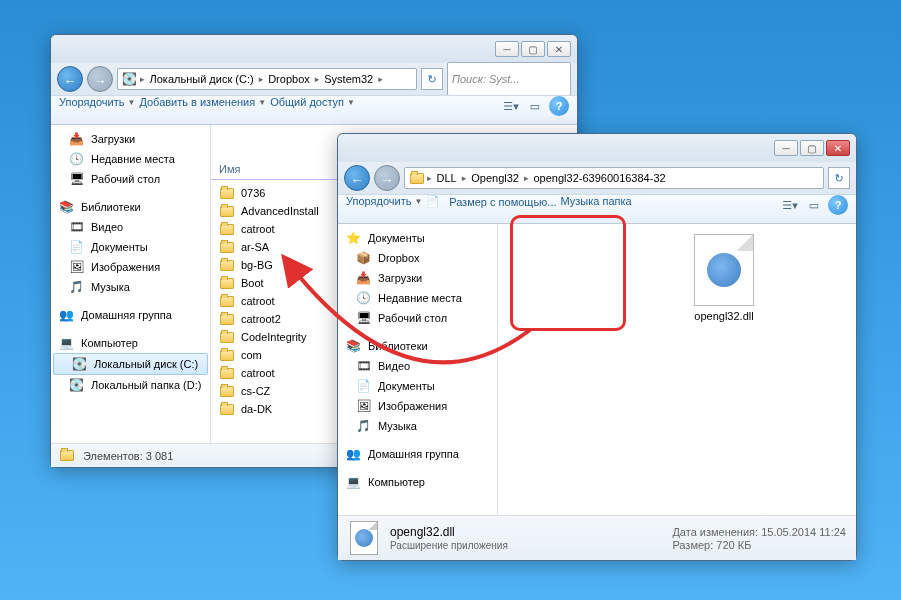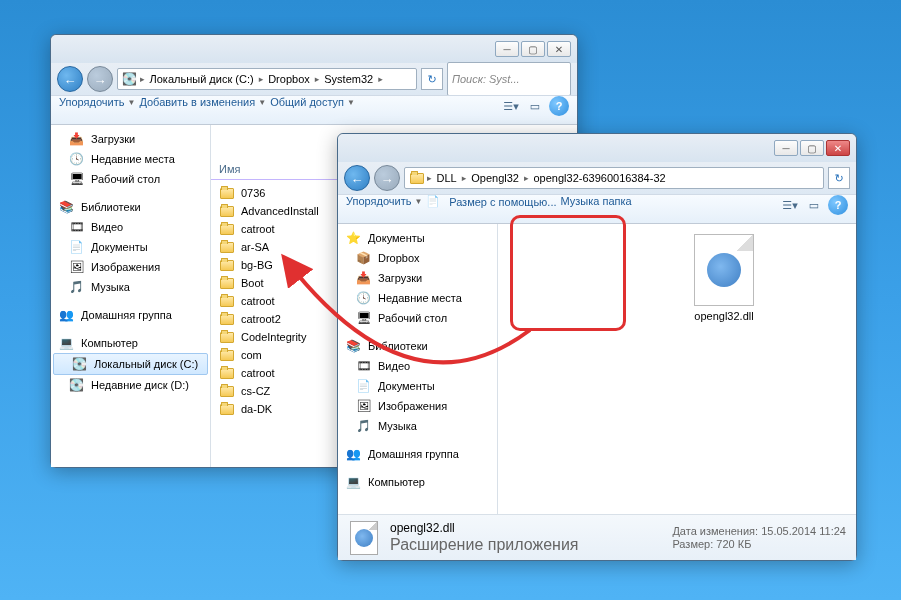--- a/index.html
+++ b/index.html
@@ -151,7 +151,7 @@
         </div>
       <div class="sitem">
           <span class="sicon">💽</span>
-          <span>Недавние диск (D:)</span>
+          <span>Локальный папка (D:)</span>
         </div>
     </div>
     <div class="content">

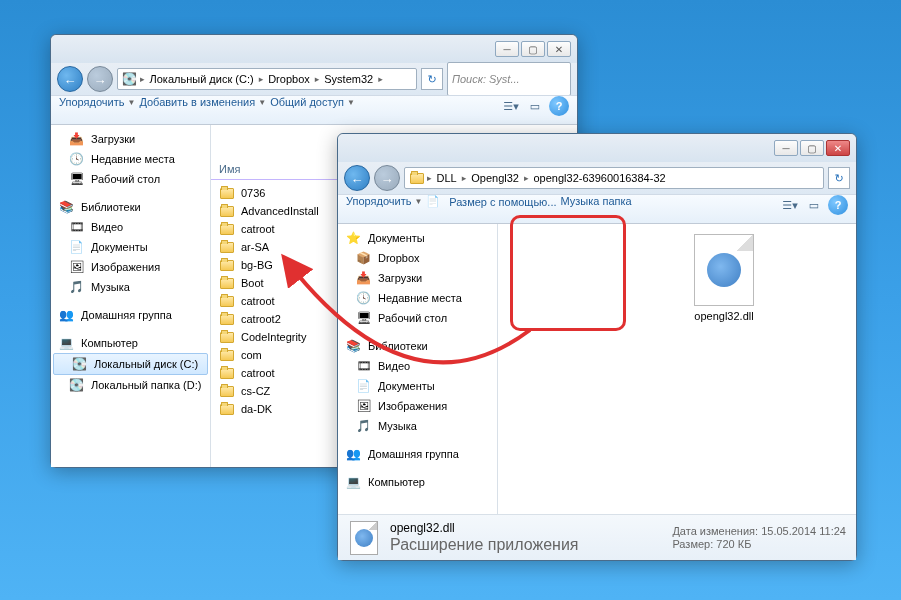--- a/index.html
+++ b/index.html
@@ -238,6 +238,12 @@
         </div>
     </div>
   </div>
+  <div class="status">
+    <span class="sicon">
+        <span class="folder-ic"></span>
+      </span>
+    <span>Элементов: 3 081</span>
+  </div>
 </div>
 
 <div class="window win2">

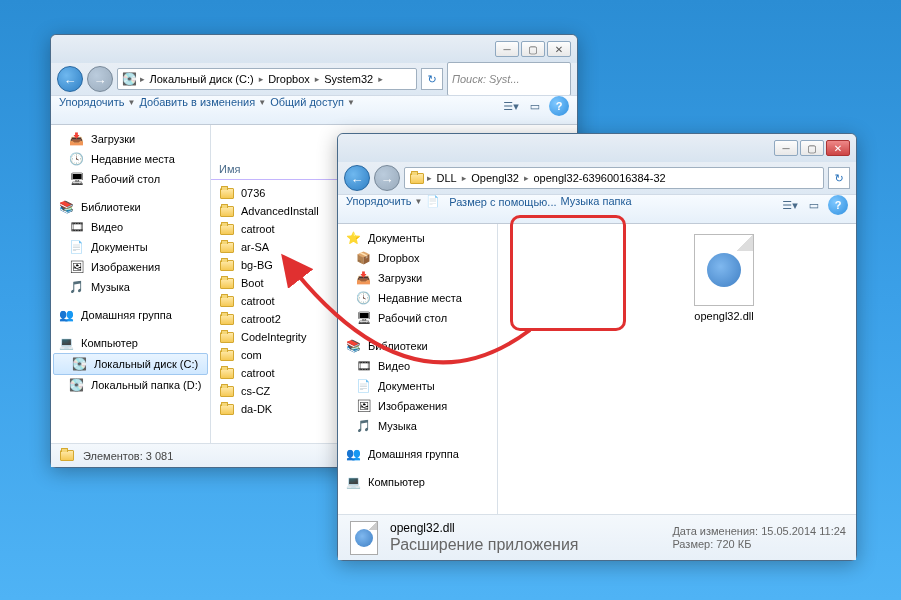--- a/index.html
+++ b/index.html
@@ -45,7 +45,7 @@
 .gear{width:18px;height:18px;border-radius:50%;background:radial-gradient(circle at 40% 40%,#7fb8ef,#3f7fc4);position:relative;}
 .details-text{display:flex;flex-direction:column;gap:1px;}
 .details-text .fn{font-size:12px;}
-.details-text .sub{color:#666;font-size:16px;}
+.details-text .sub{color:#666;font-size:10px;}
 .details-meta{margin-left:auto;display:flex;flex-direction:column;align-items:flex-start;gap:1px;color:#666;font-size:10px;}
 .filebox{position:absolute;left:180px;top:10px;width:92px;text-align:center;cursor:pointer;}
 .filebox .bigfile{width:60px;height:72px;margin:0 auto 4px;background:#fff;border:1px solid #bbb;position:relative;display:flex;align-items:center;justify-content:center;}

